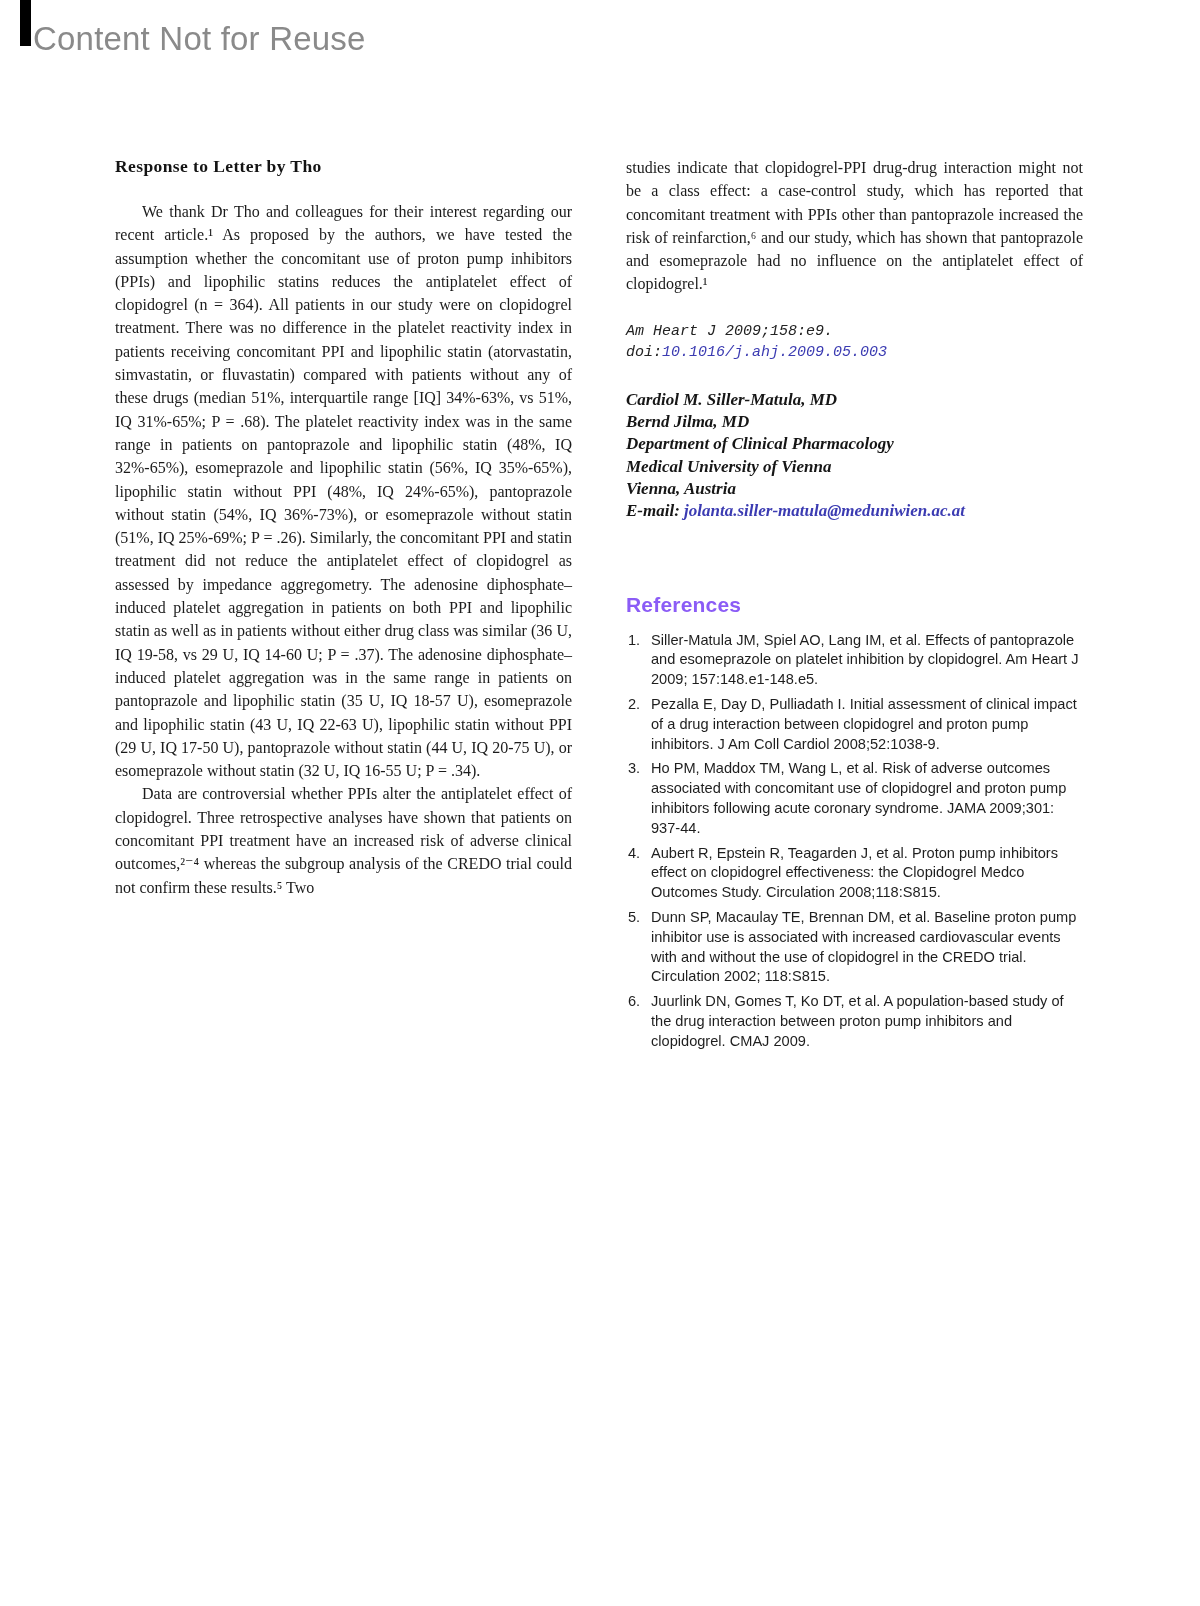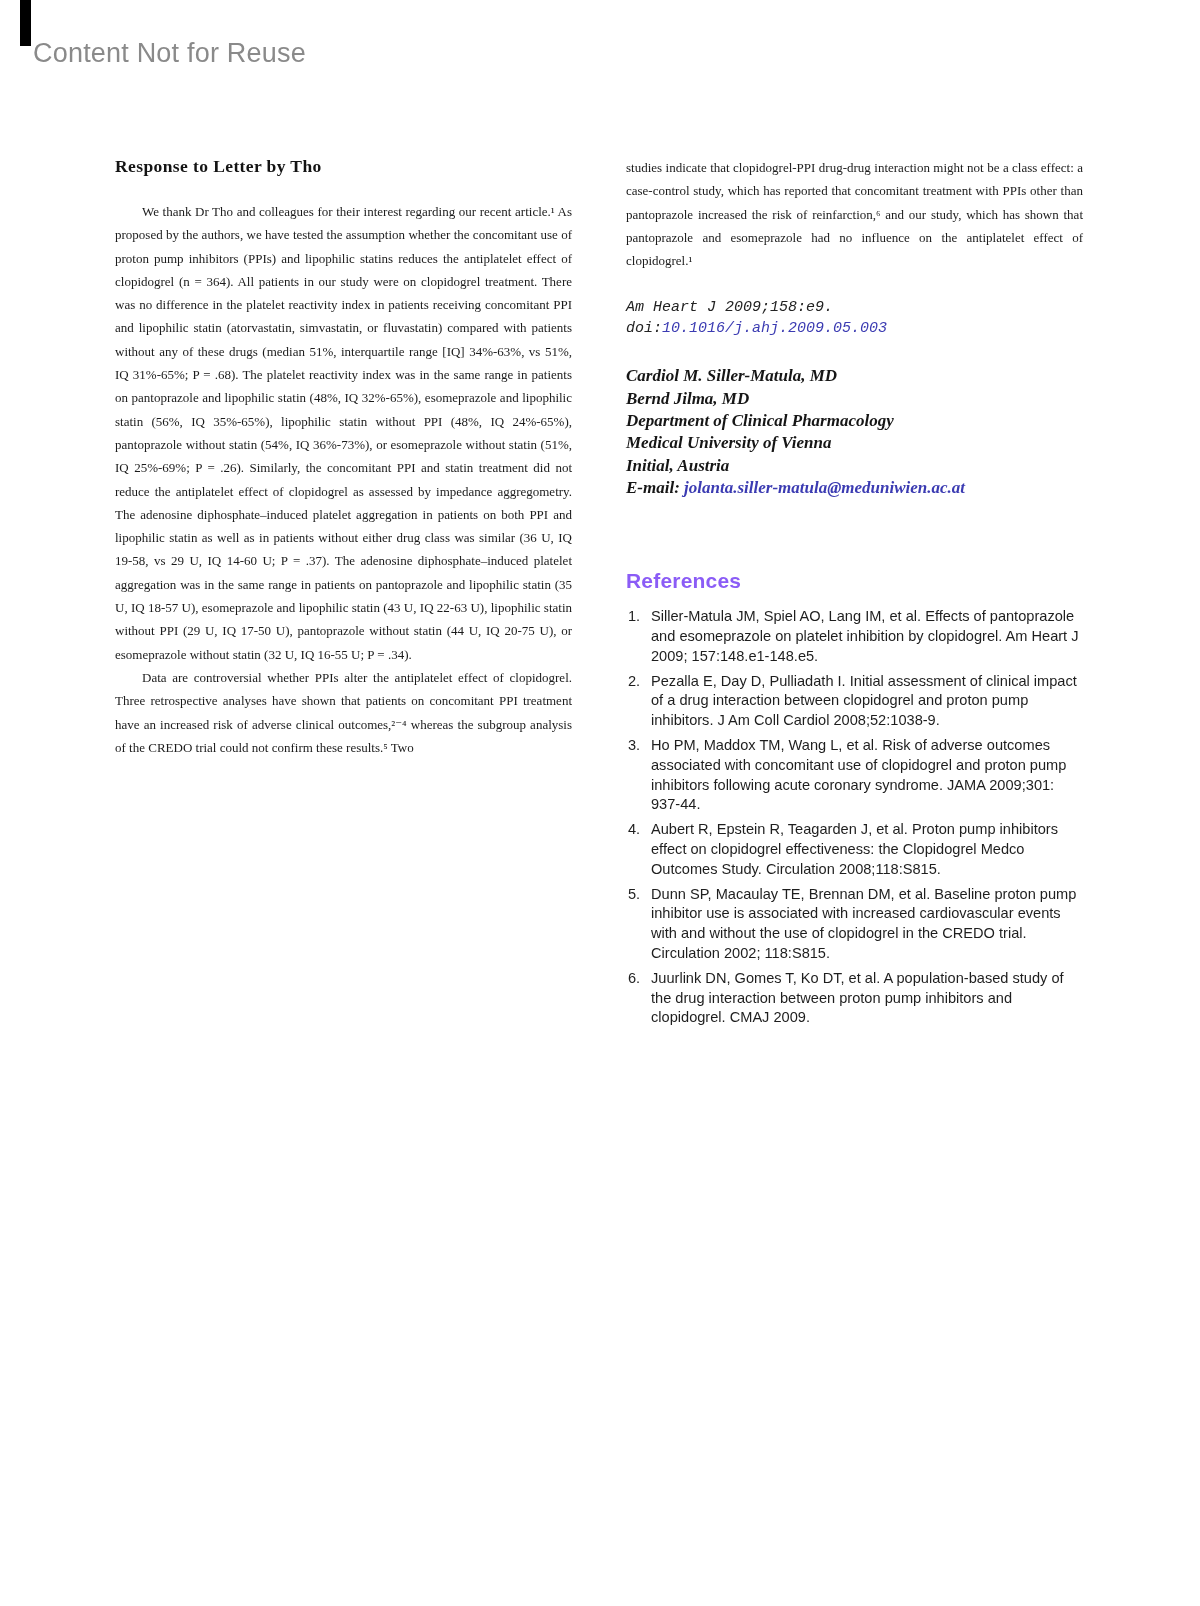--- a/index.html
+++ b/index.html
@@ -24,9 +24,9 @@
   }
   .watermark {
     position: absolute;
-    left: 33px; top: 38px;
+    left: 33px; top: 20px;
     font-family: "Liberation Sans", "DejaVu Sans", sans-serif;
-    font-size: 27px;
+    font-size: 33px;
     color: #8a8a8a;
     letter-spacing: 0.2px;
   }

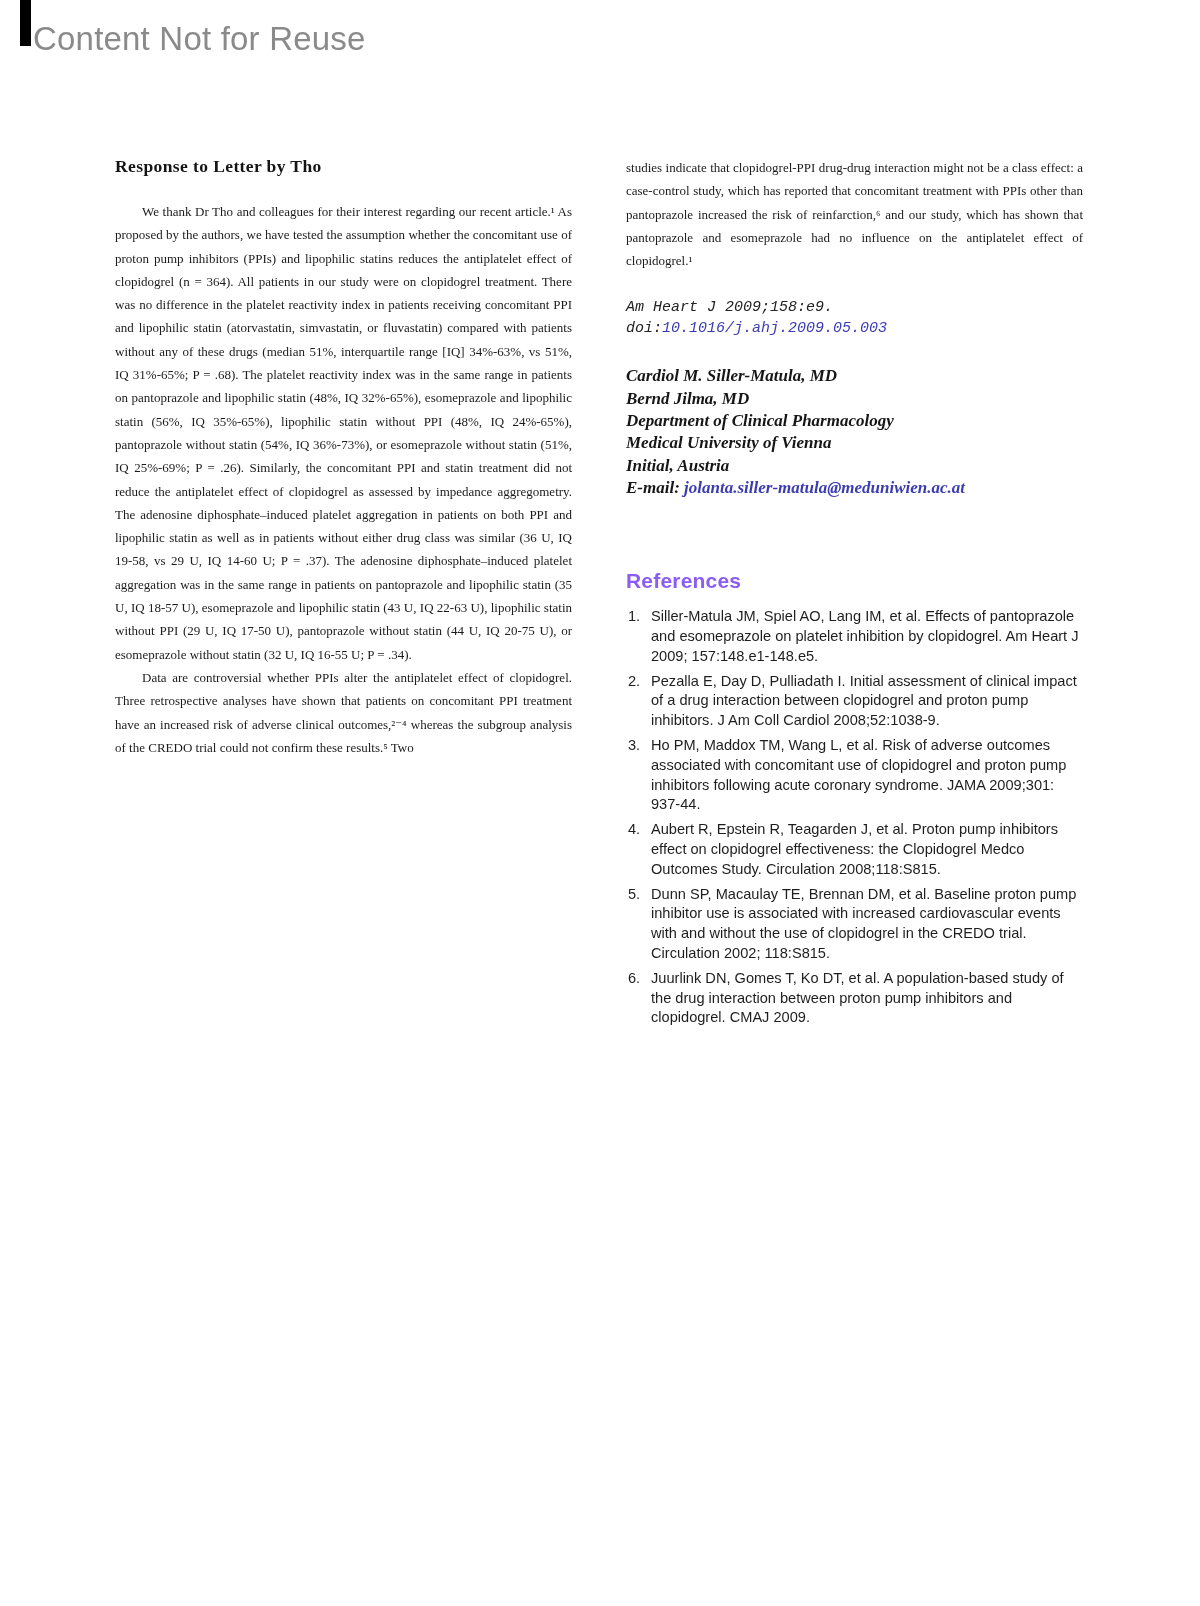--- a/index.html
+++ b/index.html
@@ -48,7 +48,7 @@
     margin-bottom: 23px;
   }
   .body-par {
-    font-size: 13px;
+    font-size: 16px;
     line-height: 23.3px;
     text-align: justify;
     color: #1b1b1b;

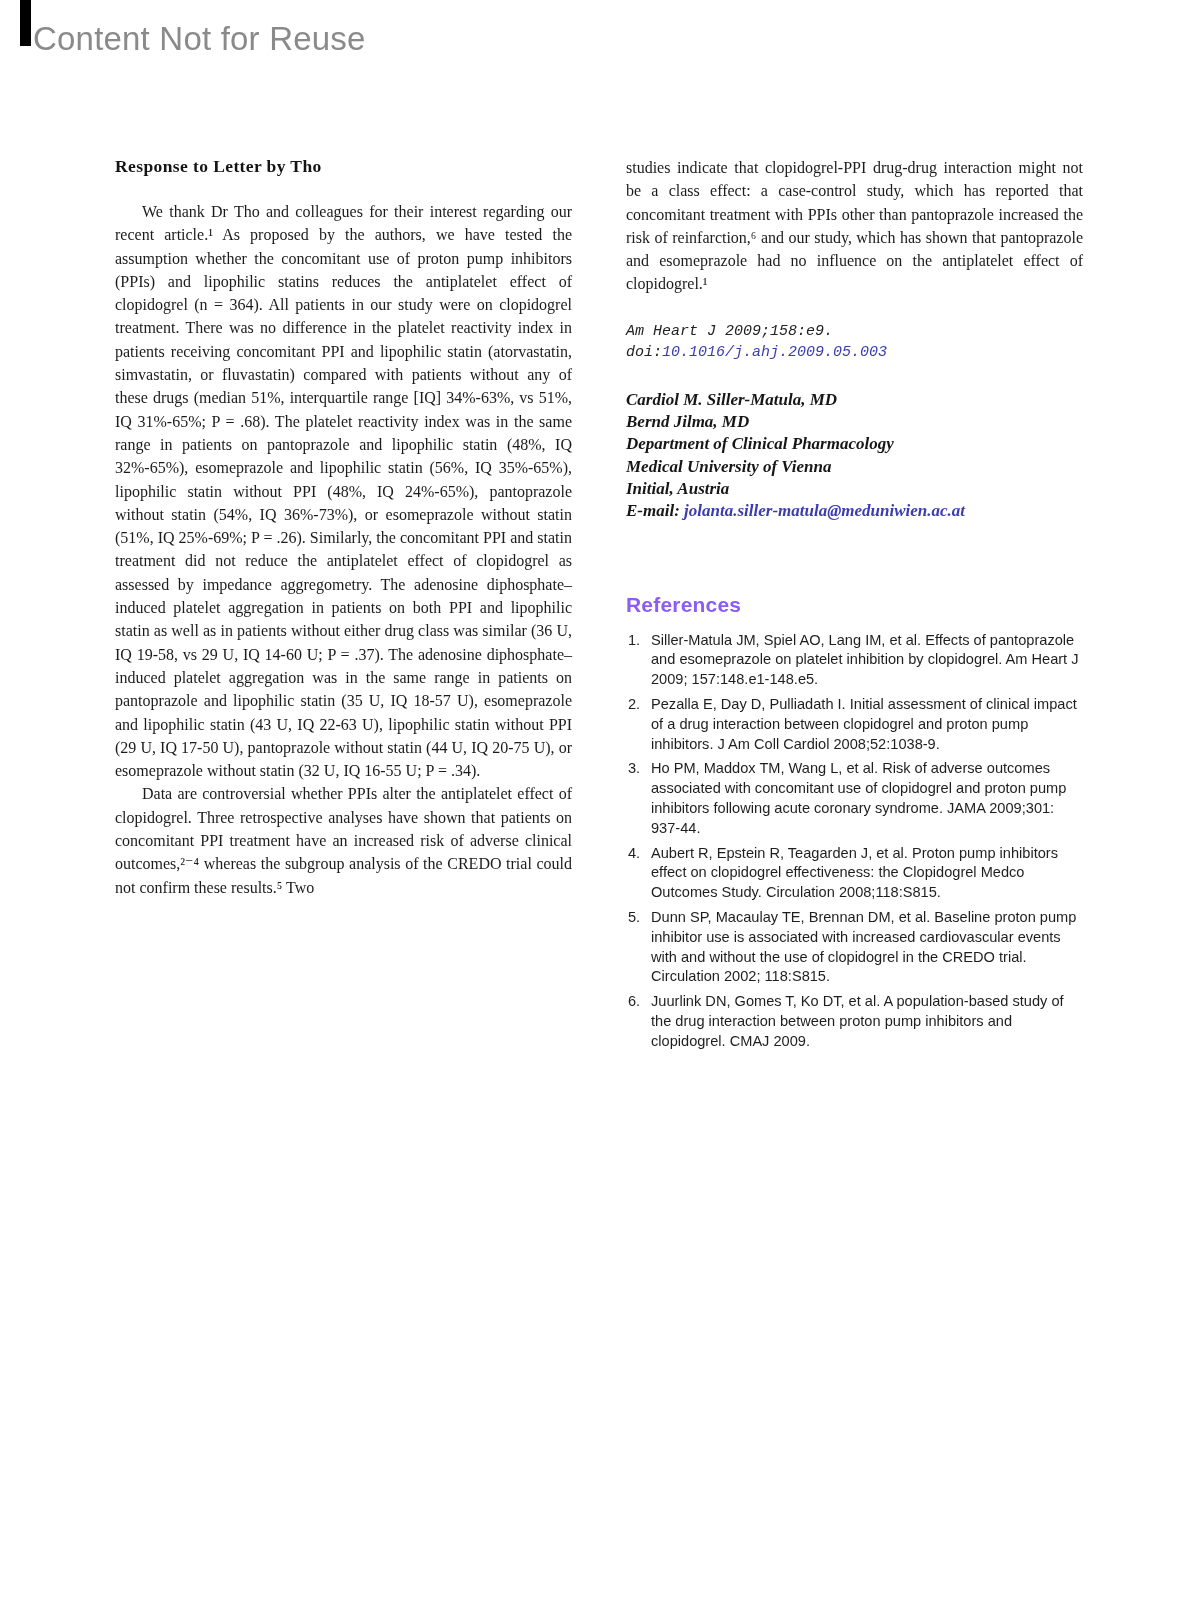--- a/index.html
+++ b/index.html
@@ -135,7 +135,7 @@
         <div>Bernd Jilma, MD</div>
         <div>Department of Clinical Pharmacology</div>
         <div>Medical University of Vienna</div>
-        <div>Initial, Austria</div>
+        <div>Vienna, Austria</div>
         <div><span>E-mail: </span><a class="link">jolanta.siller-matula@meduniwien.ac.at</a></div>
       </div>
 

